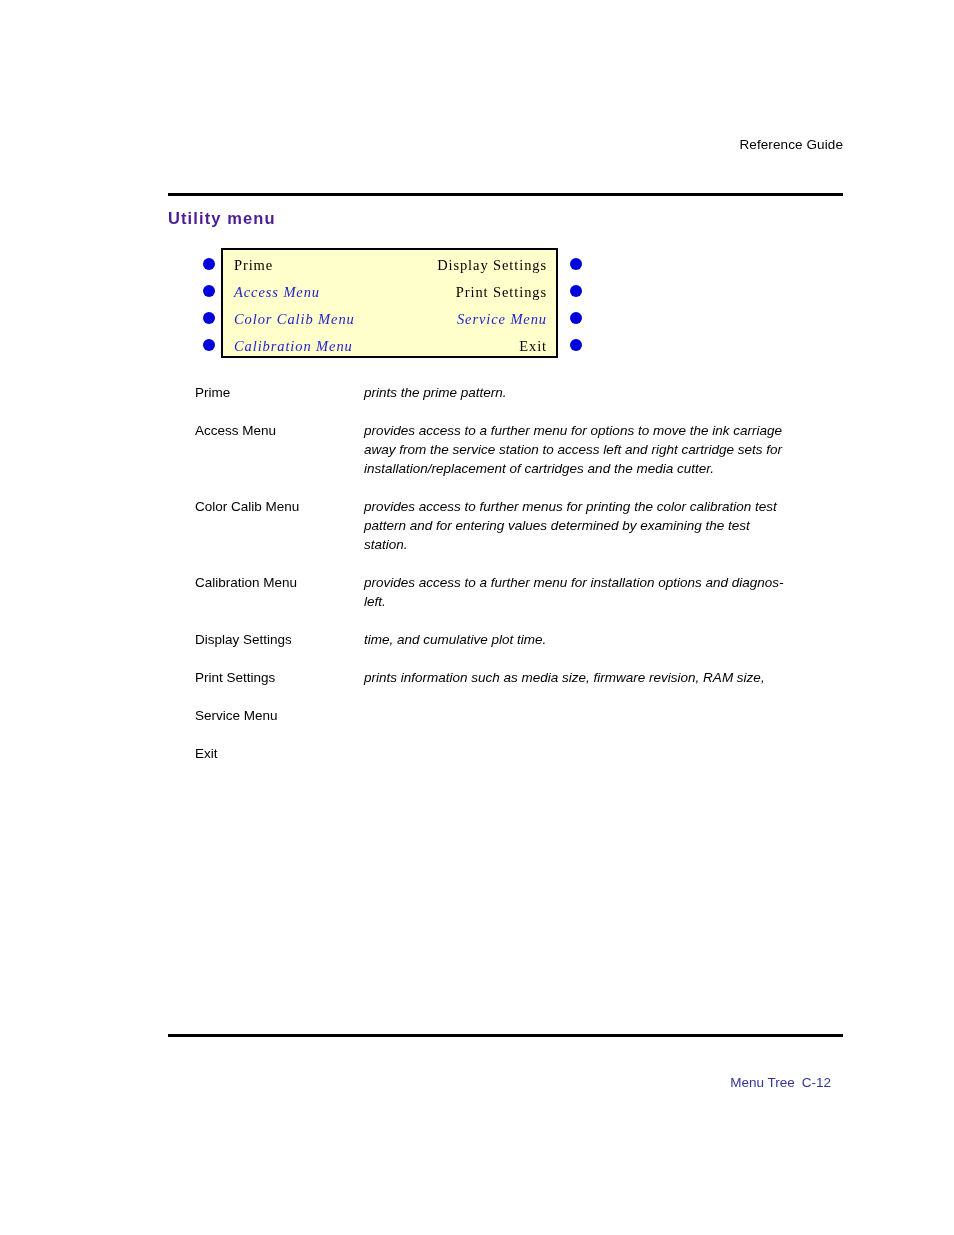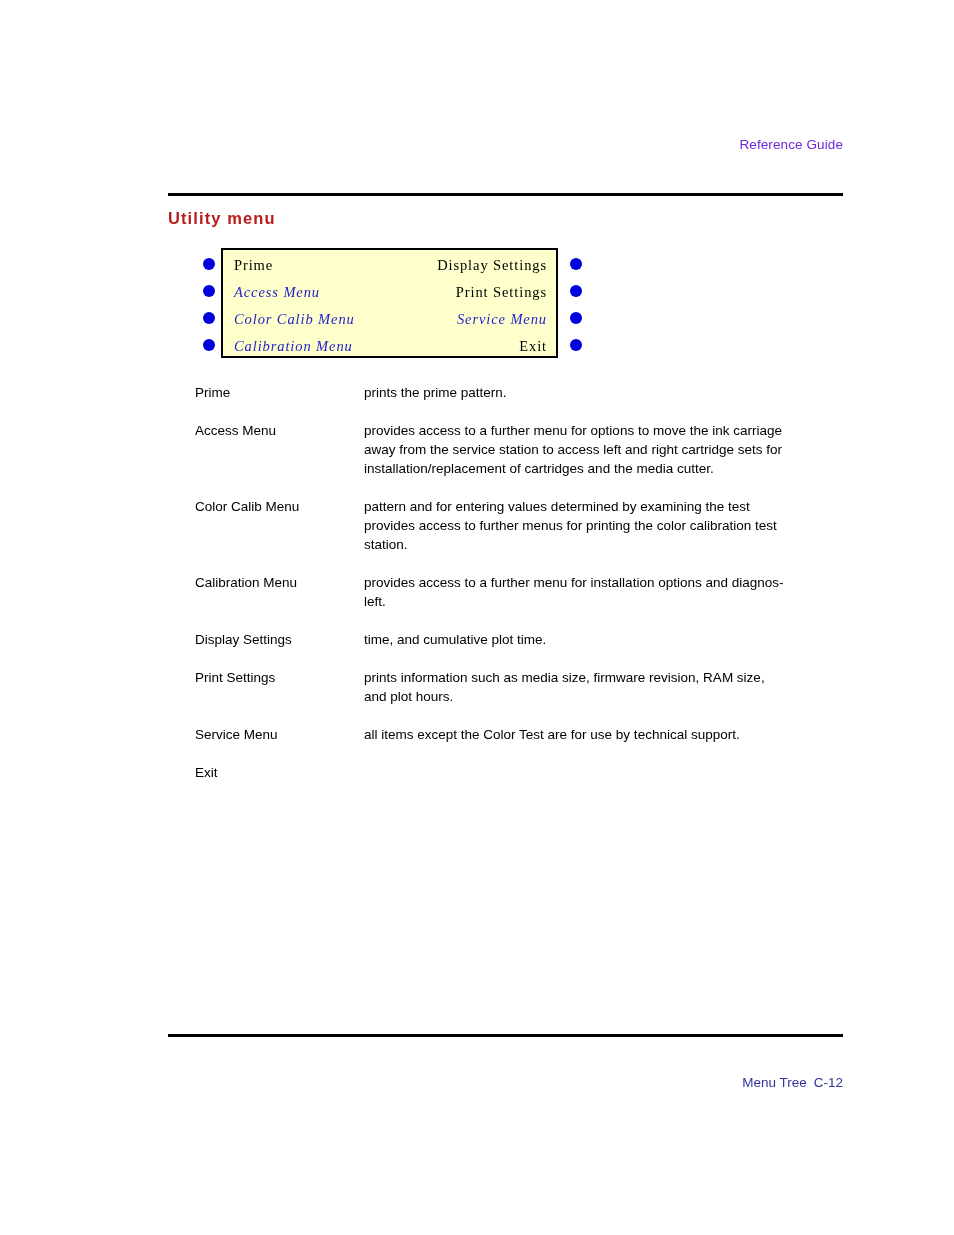--- a/index.html
+++ b/index.html
@@ -24,7 +24,7 @@
     width: 675px;
     text-align: right;
     font-size: 13.5px;
-    color: #6d28d9;
+    color: #000000;
     letter-spacing: 0.1px;
   }
 

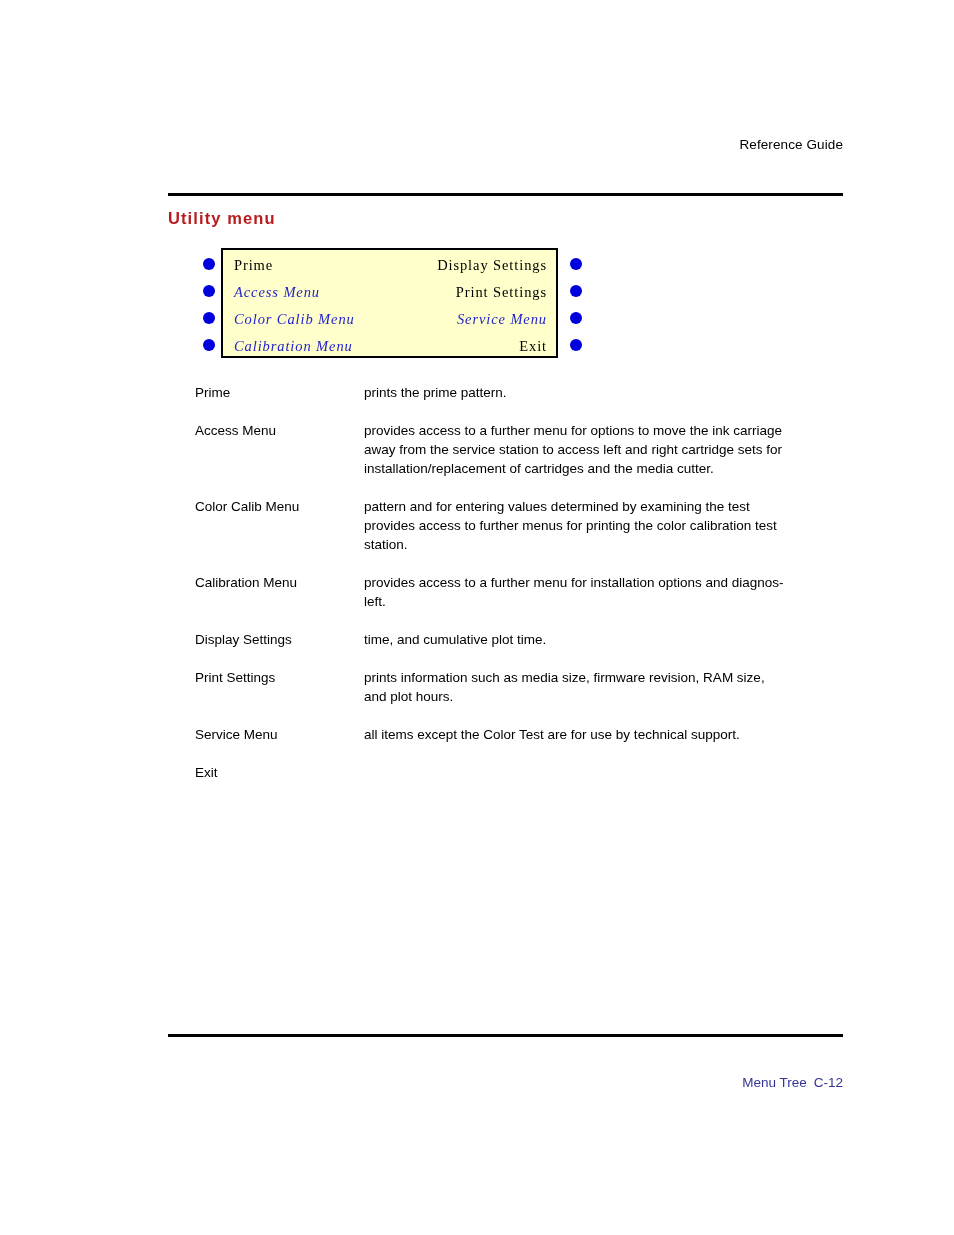--- a/index.html
+++ b/index.html
@@ -52,7 +52,7 @@
     left: 168px;
     font-size: 16.5px;
     font-weight: bold;
-    color: #b91c1c;
+    color: #4c1d95;
     letter-spacing: 1.1px;
   }
 

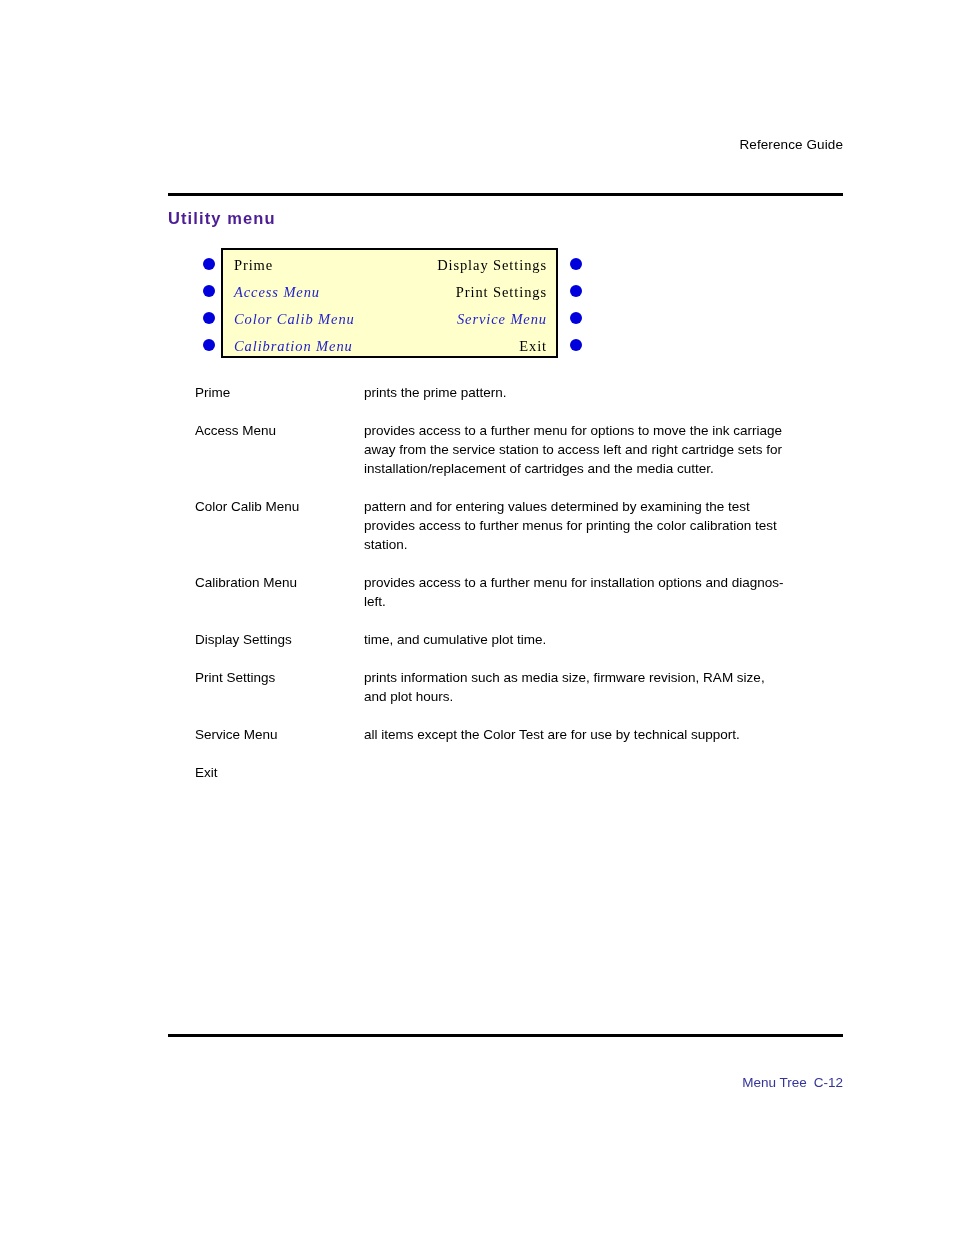--- a/index.html
+++ b/index.html
@@ -144,6 +144,7 @@
     font-size: 13.5px;
     line-height: 19px;
     color: #000000;
+    font-style: italic;
   }
   .desc-def .line { display: block; }
 

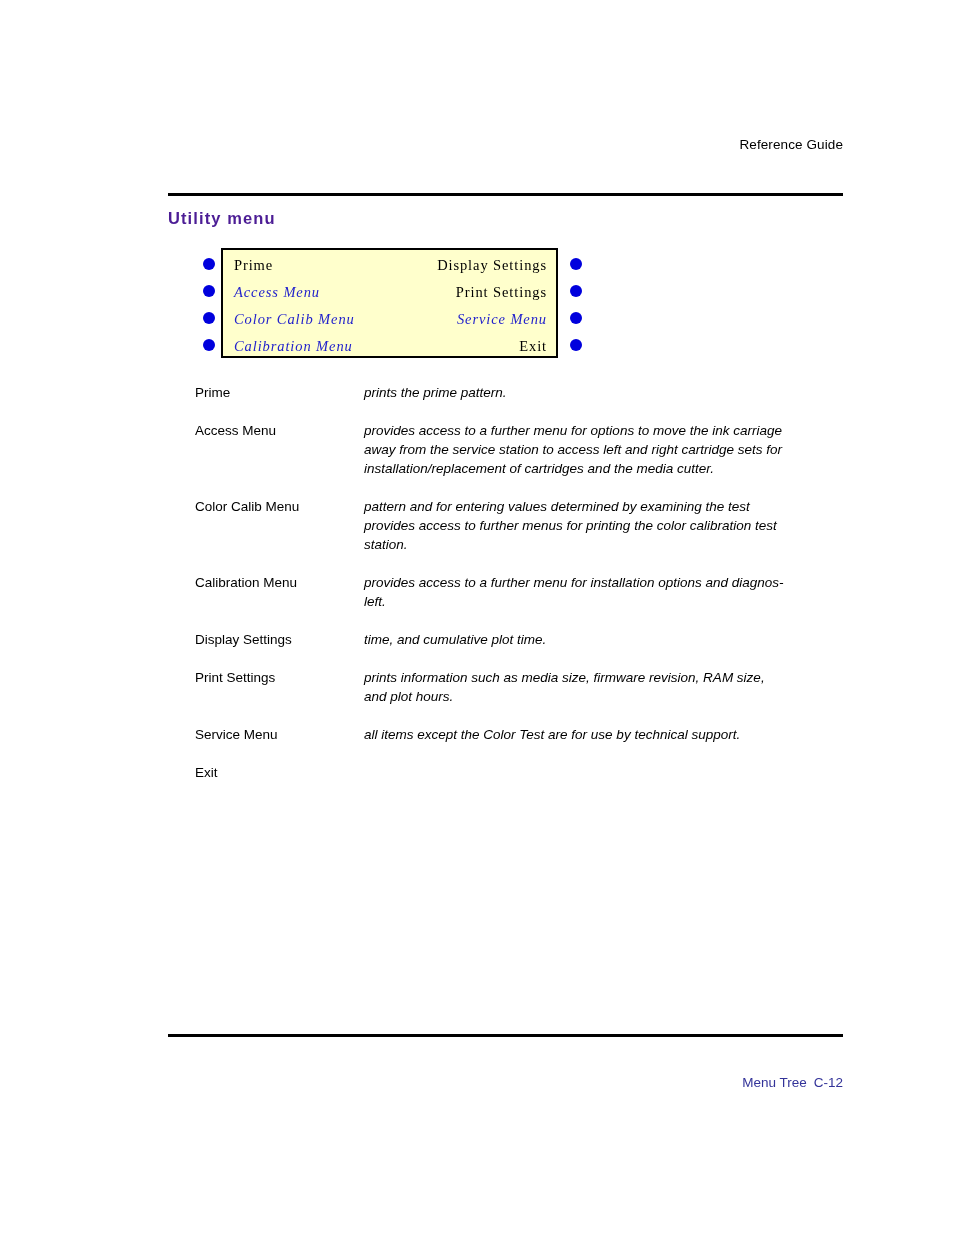--- a/index.html
+++ b/index.html
@@ -243,8 +243,8 @@
   <div class="desc-row">
     <div class="desc-term">Color Calib Menu</div>
     <div class="desc-def">
+      <span class="line">provides access to further menus for printing the color calibration test</span>
       <span class="line">pattern and for entering values determined by examining the test</span>
-      <span class="line">provides access to further menus for printing the color calibration test</span>
       <span class="line">station.</span>
     </div>
   </div>

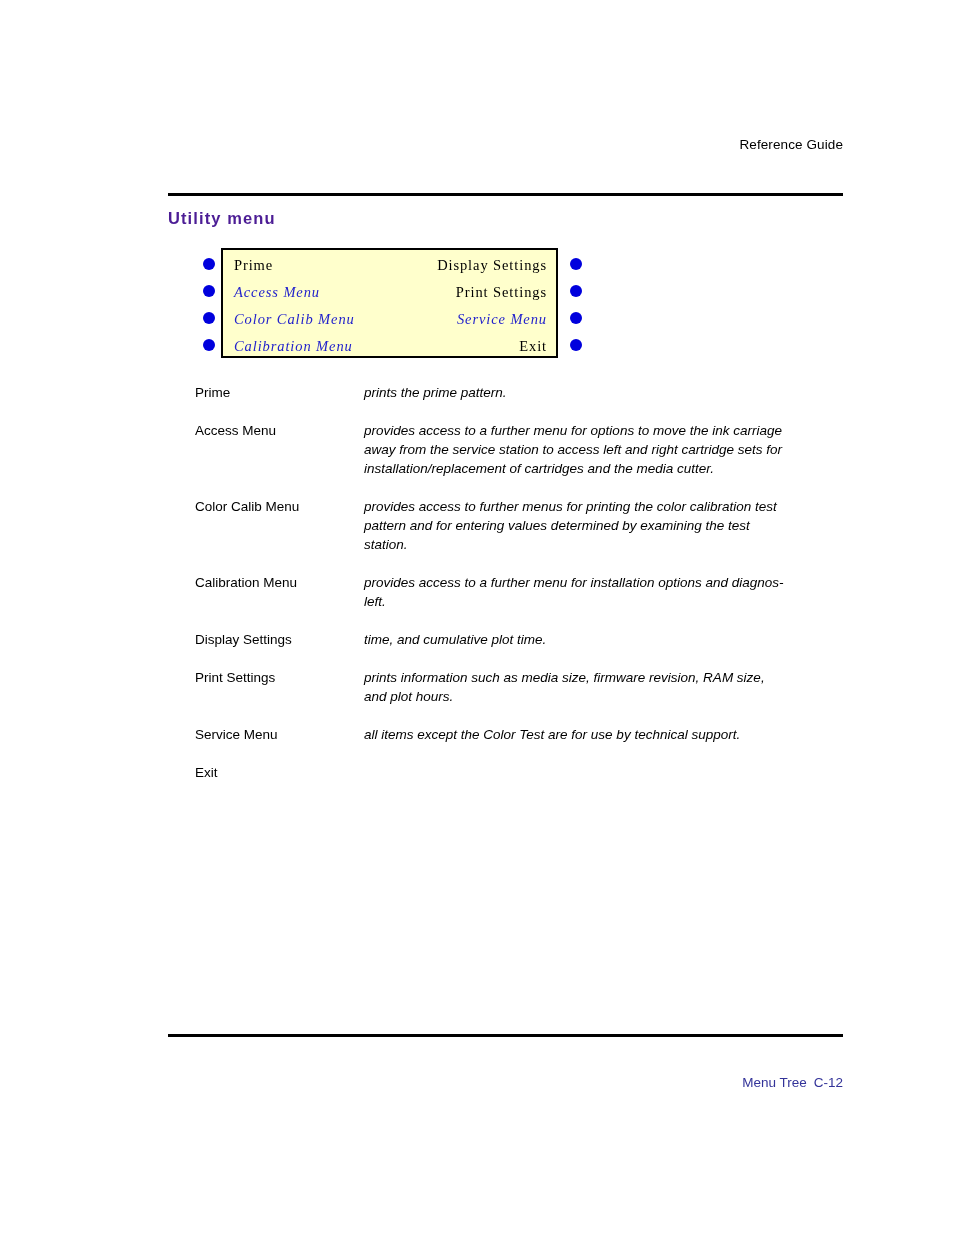--- a/index.html
+++ b/index.html
@@ -268,7 +268,6 @@
     <div class="desc-term">Print Settings</div>
     <div class="desc-def">
       <span class="line">prints information such as media size, firmware revision, RAM size,</span>
-      <span class="line">and plot hours.</span>
     </div>
   </div>
 

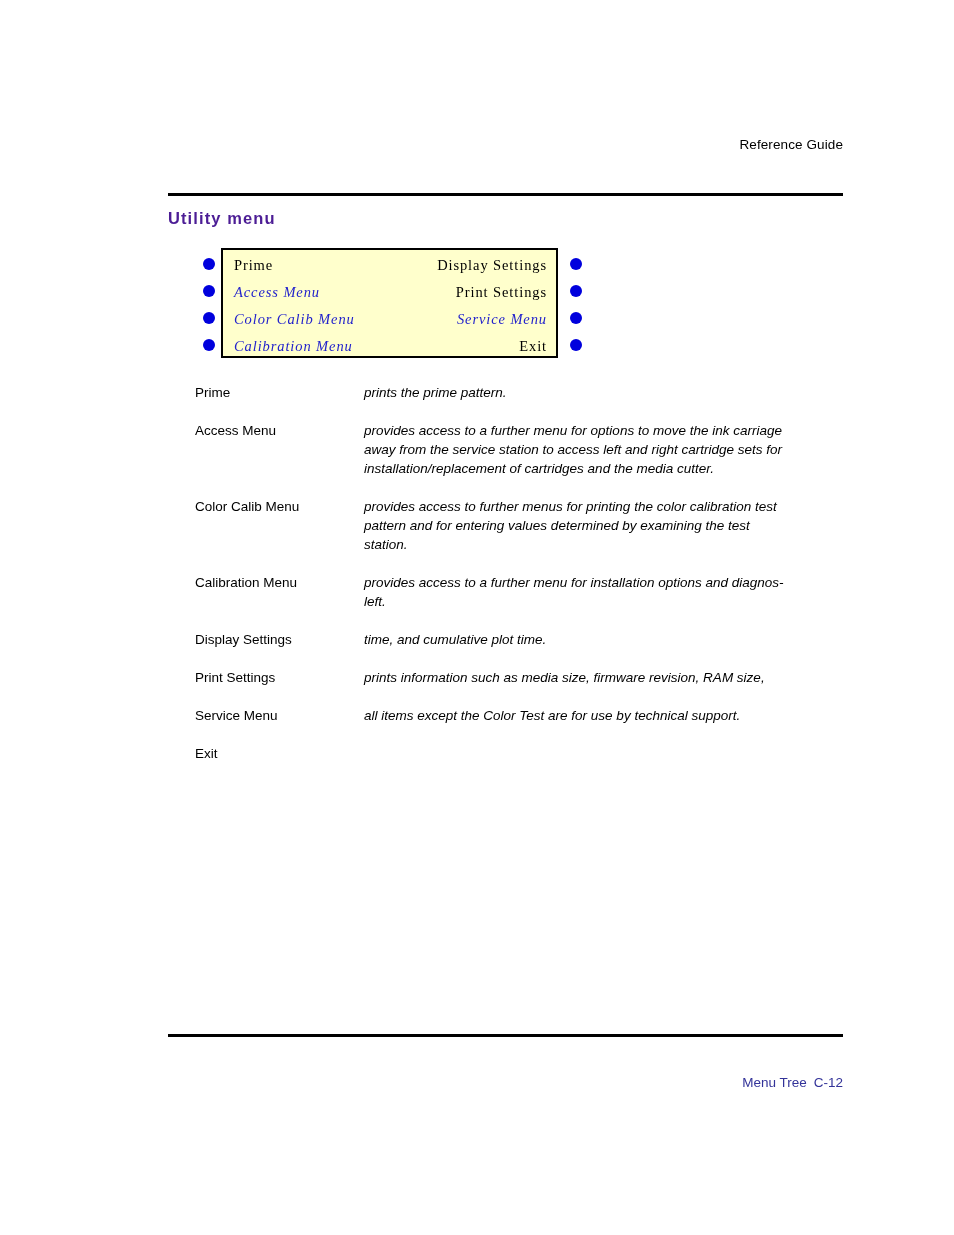--- a/index.html
+++ b/index.html
@@ -273,9 +273,6 @@
 
   <div class="desc-row">
     <div class="desc-term">Service Menu</div>
-    <div class="desc-def">
-      <span class="line">all items except the Color Test are for use by technical support.</span>
-    </div>
   </div>
 
   <div class="desc-row">

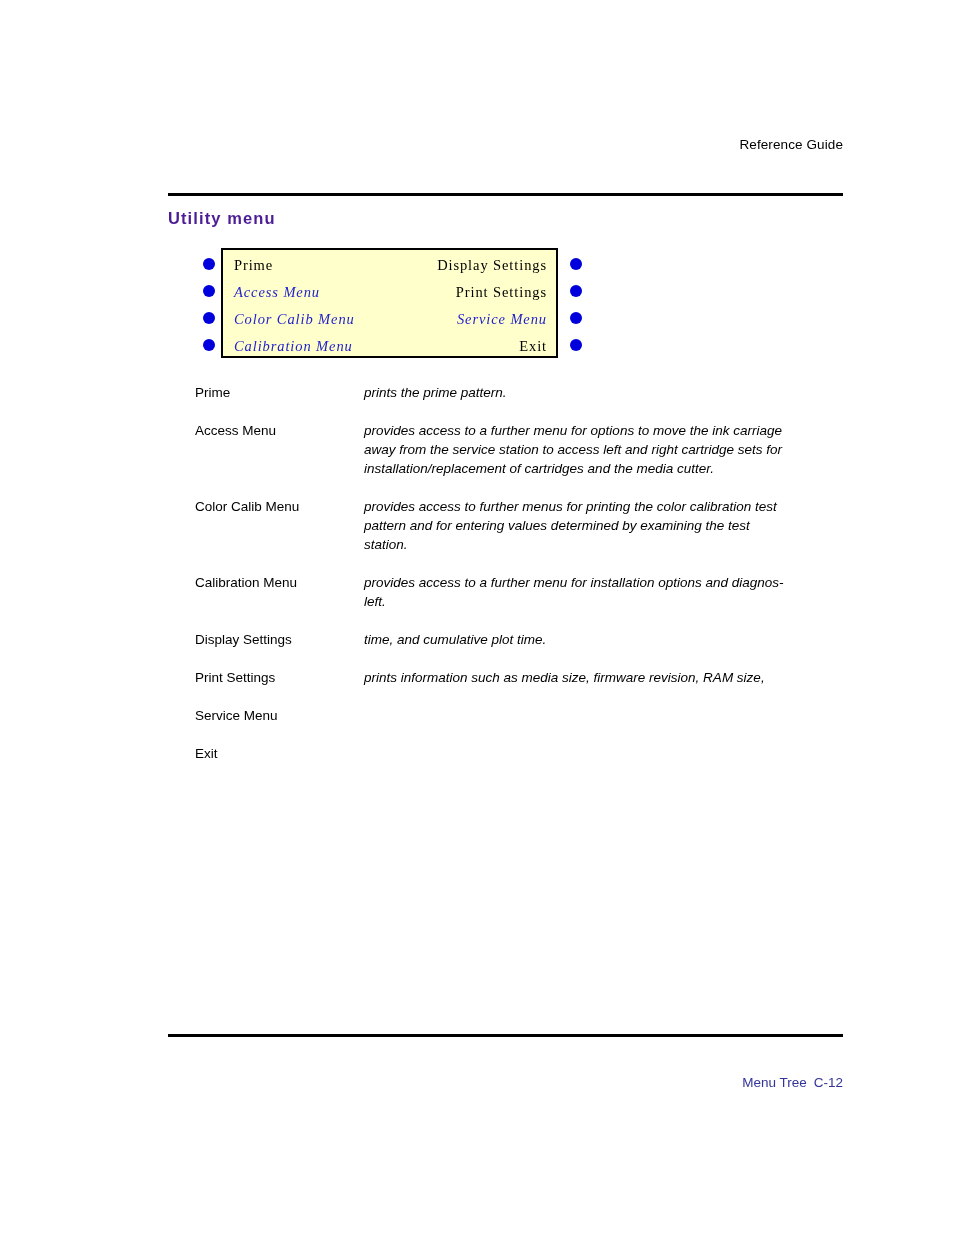--- a/index.html
+++ b/index.html
@@ -152,7 +152,7 @@
   .page-footer {
     position: absolute;
     top: 1075px;
-    left: 168px;
+    left: 156px;
     width: 675px;
     text-align: right;
     font-size: 13.5px;

